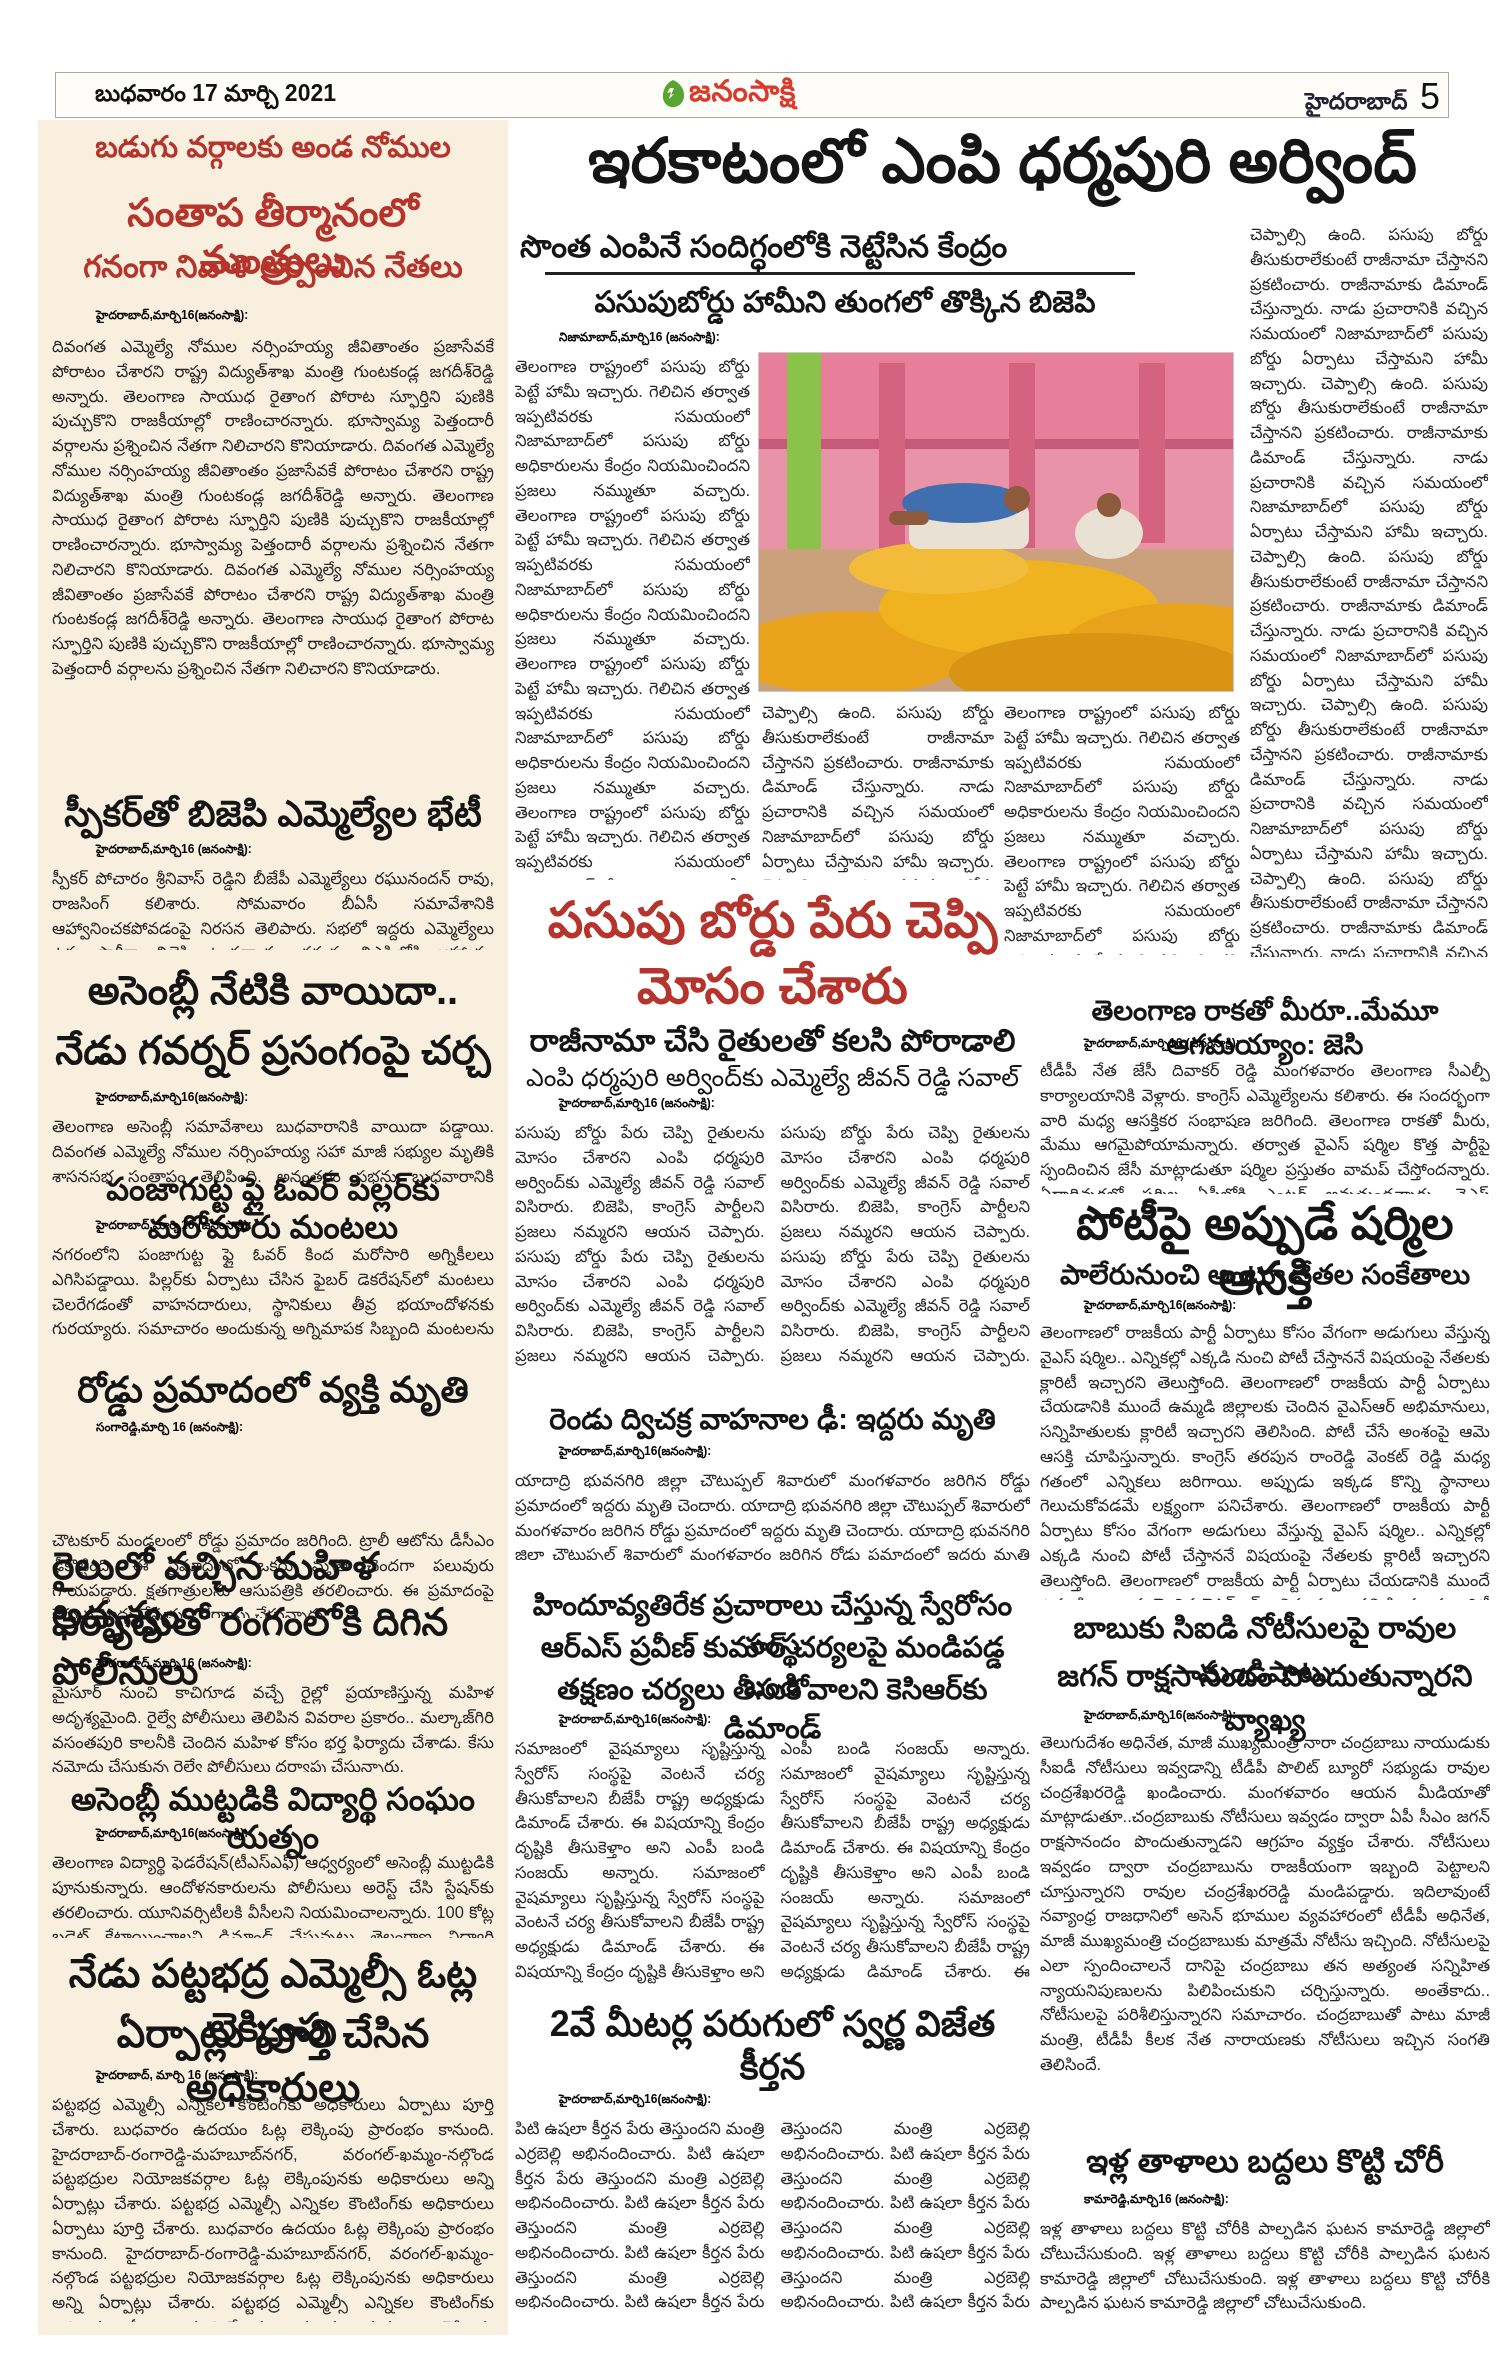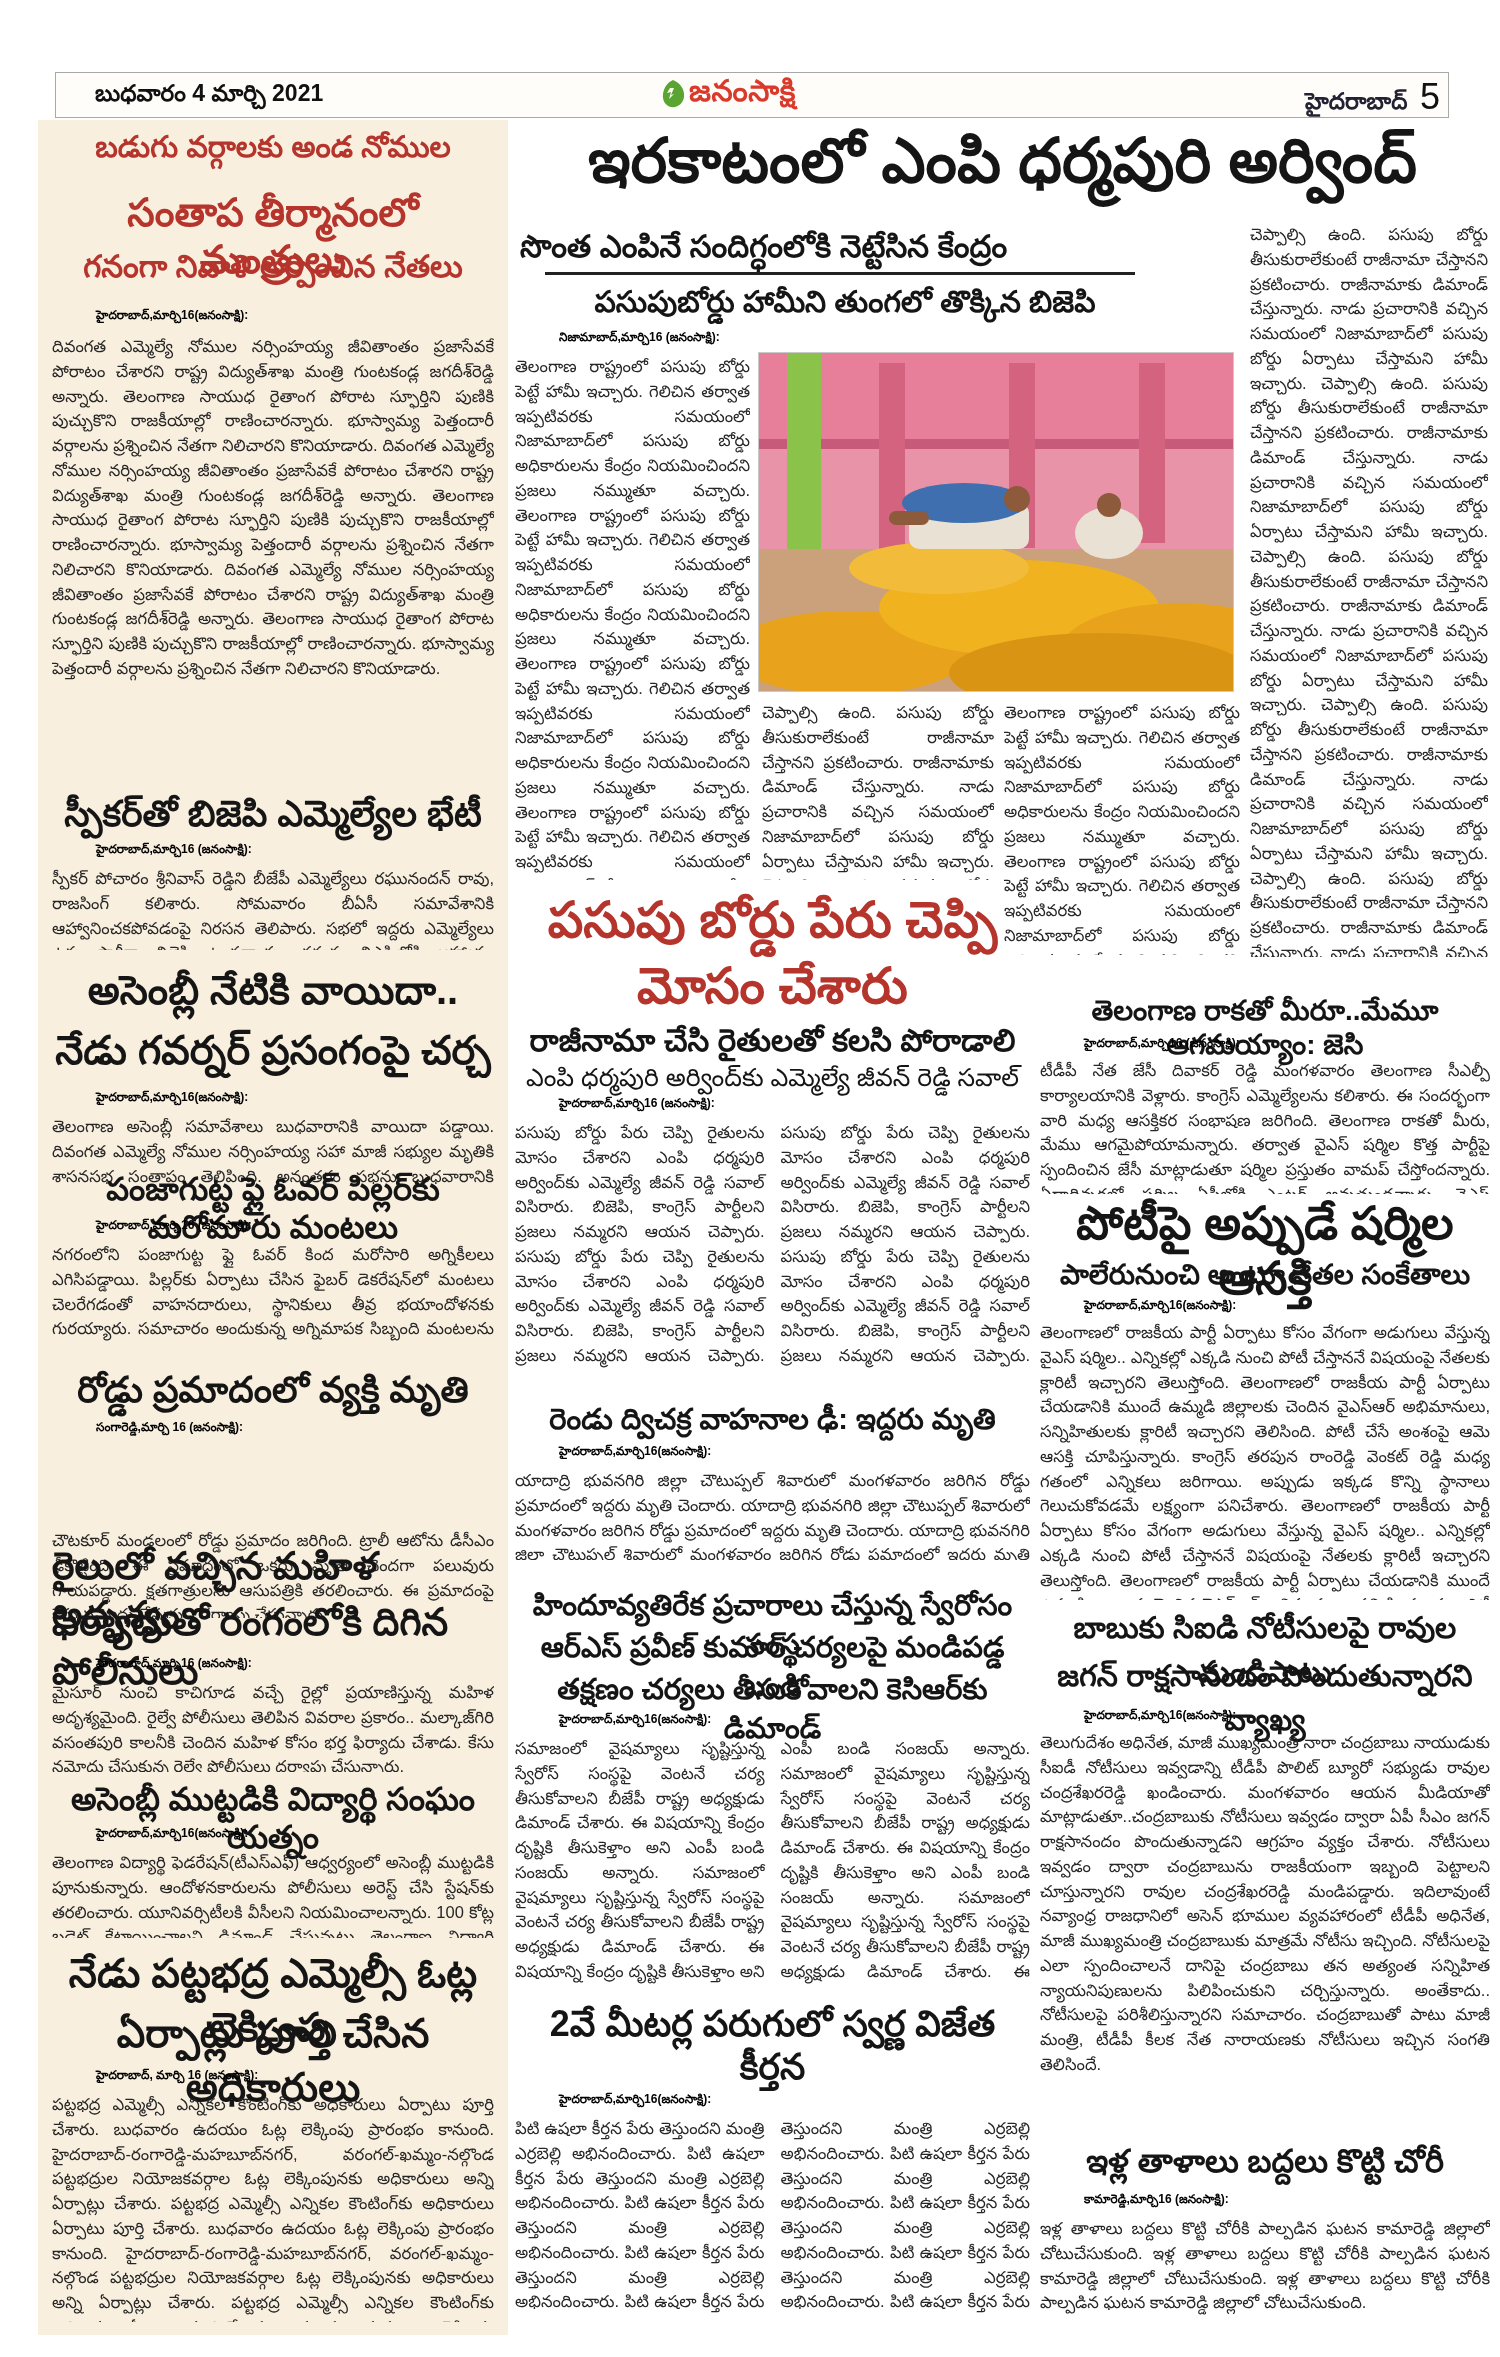--- a/index.html
+++ b/index.html
@@ -24,7 +24,7 @@
 <div class="page">
 
   <div class="abs headerbox" style="left:55px;top:72px;width:1392px;height:44px;"></div>
-  <div class="abs" style="left:95px;top:80px;width:420px;font-size:23px;font-weight:bold;color:#111;">బుధవారం 4 మార్చి 2021</div>
+  <div class="abs" style="left:95px;top:80px;width:420px;font-size:23px;font-weight:bold;color:#111;">బుధవారం 17 మార్చి 2021</div>
   <div class="abs" style="left:660px;top:74px;width:200px;height:40px;display:flex;align-items:center;gap:3px;">
     <span style="display:inline-block;width:26px;height:30px;">
       <svg viewBox="0 0 26 30" width="26" height="30">

